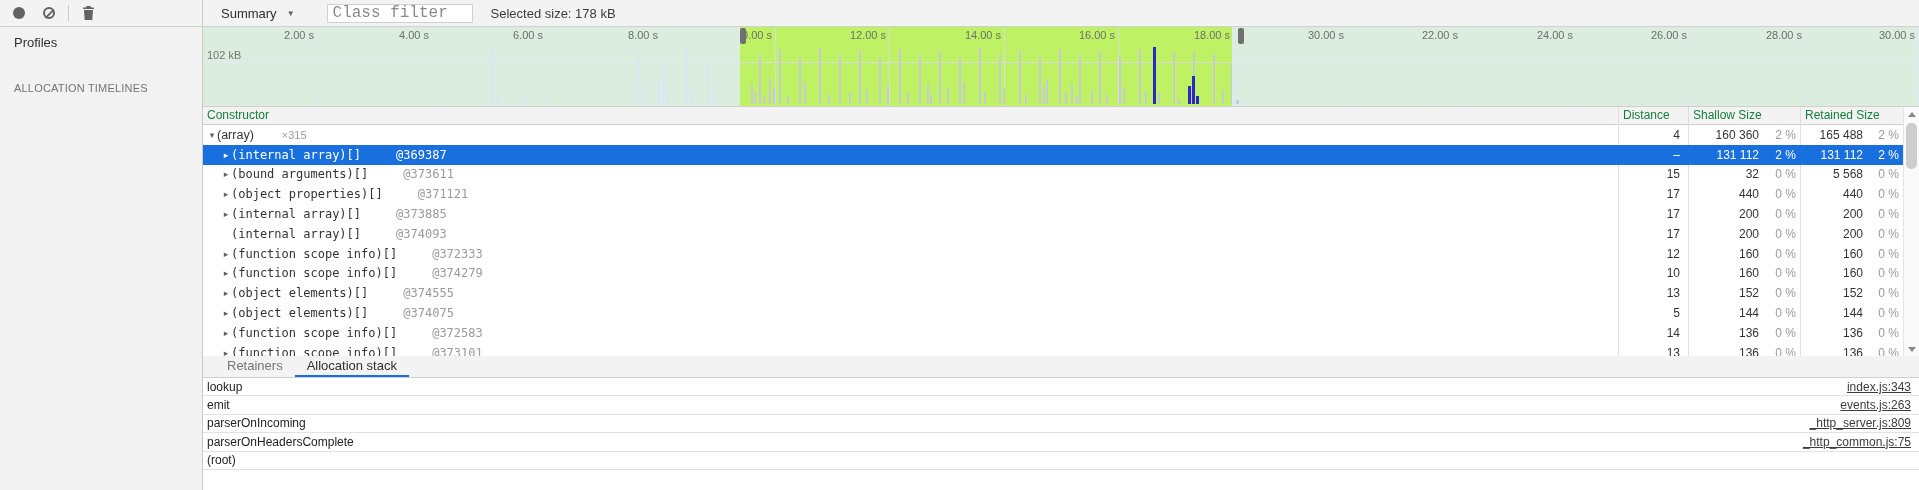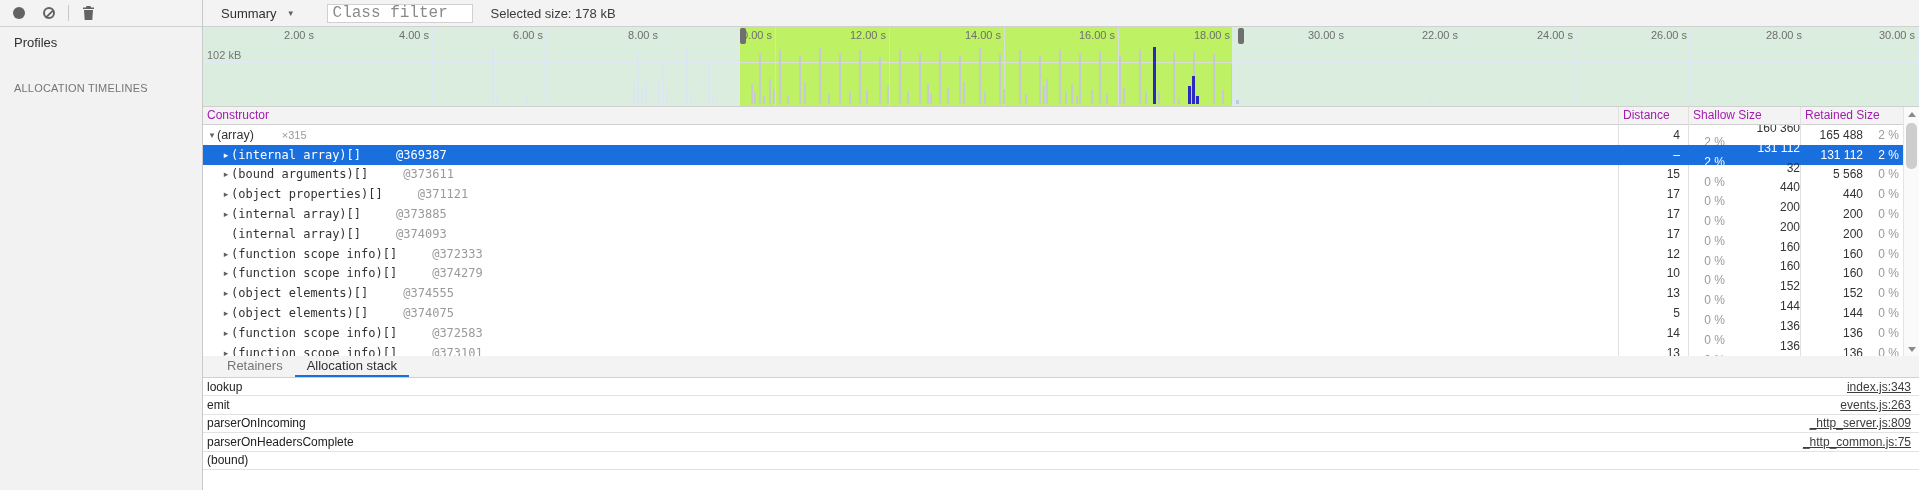--- a/index.html
+++ b/index.html
@@ -48,7 +48,7 @@
   
   .grid { position:absolute; left:203px; top:106px; width:1716px; height:250px; background:#fff; border-top:1px solid #cfcfcf; overflow:hidden; }
   .grid-header { position:relative; height:18px; background:#f3f3f3; border-bottom:1px solid #d0d0d0; display:flex; }
-  .gh-cell { height:100%; line-height:17px; padding-left:5px; color:#a21caf; cursor:pointer; overflow:hidden; white-space:nowrap; }
+  .gh-cell { height:100%; line-height:17px; padding-left:5px; color:#15803d; cursor:pointer; overflow:hidden; white-space:nowrap; }
   .col-sep { position:absolute; top:0; bottom:0; width:1px; background:#e0e0e0; }
   .grid-body { position:absolute; left:0; top:18px; right:0; bottom:0; overflow:hidden; }
   .grow { position:relative; height:19.8px; display:flex; align-items:center; cursor:pointer; white-space:nowrap; }

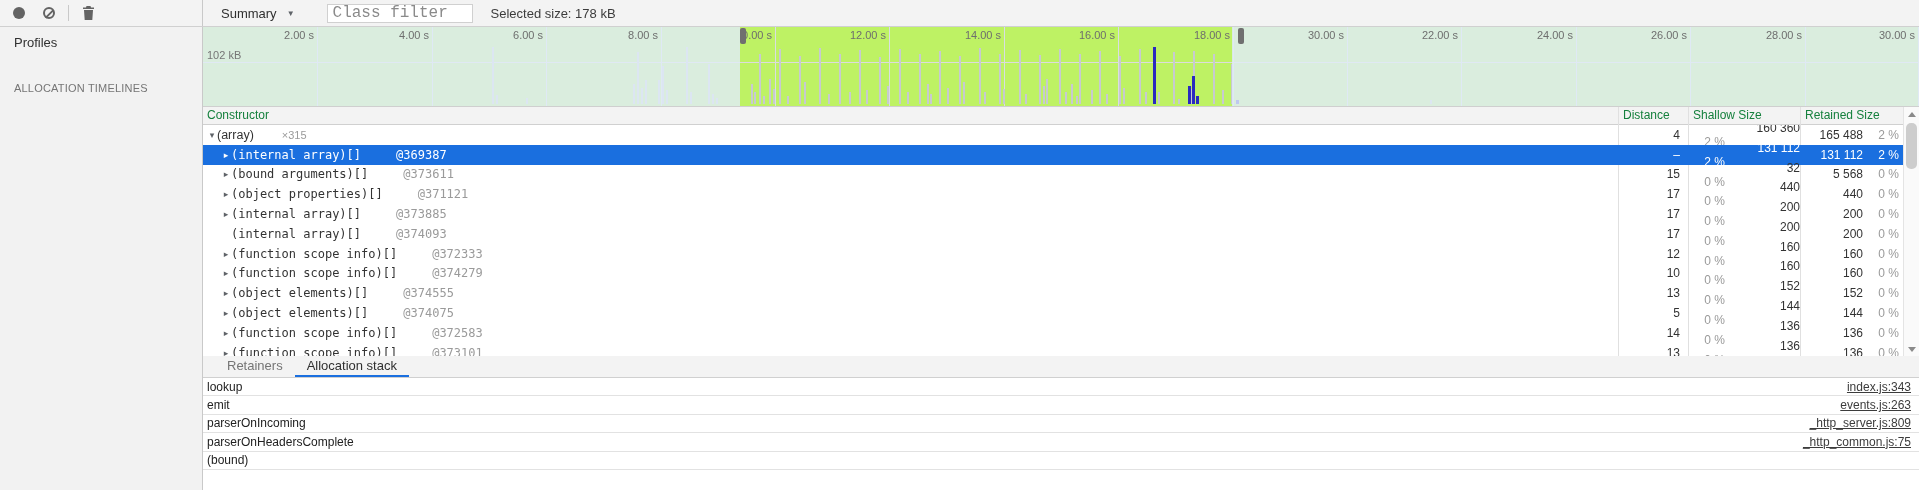--- a/index.html
+++ b/index.html
@@ -55,7 +55,7 @@
   .grow.sel { background:var(--accent); color:#fff; }
   .c-constructor { width:1415px; display:flex; align-items:center; overflow:hidden; }
   .c-distance { width:70px; text-align:right; padding-right:8px; }
-  .c-size { width:112px; display:flex;flex-direction:column; }
+  .c-size { width:112px; display:flex; }
   .c-size2 { width:103px; display:flex; }
   .sz-val { flex:1; text-align:right; }
   .sz-pct { width:41px; text-align:right; padding-right:4px; color:#9a9a9a; }

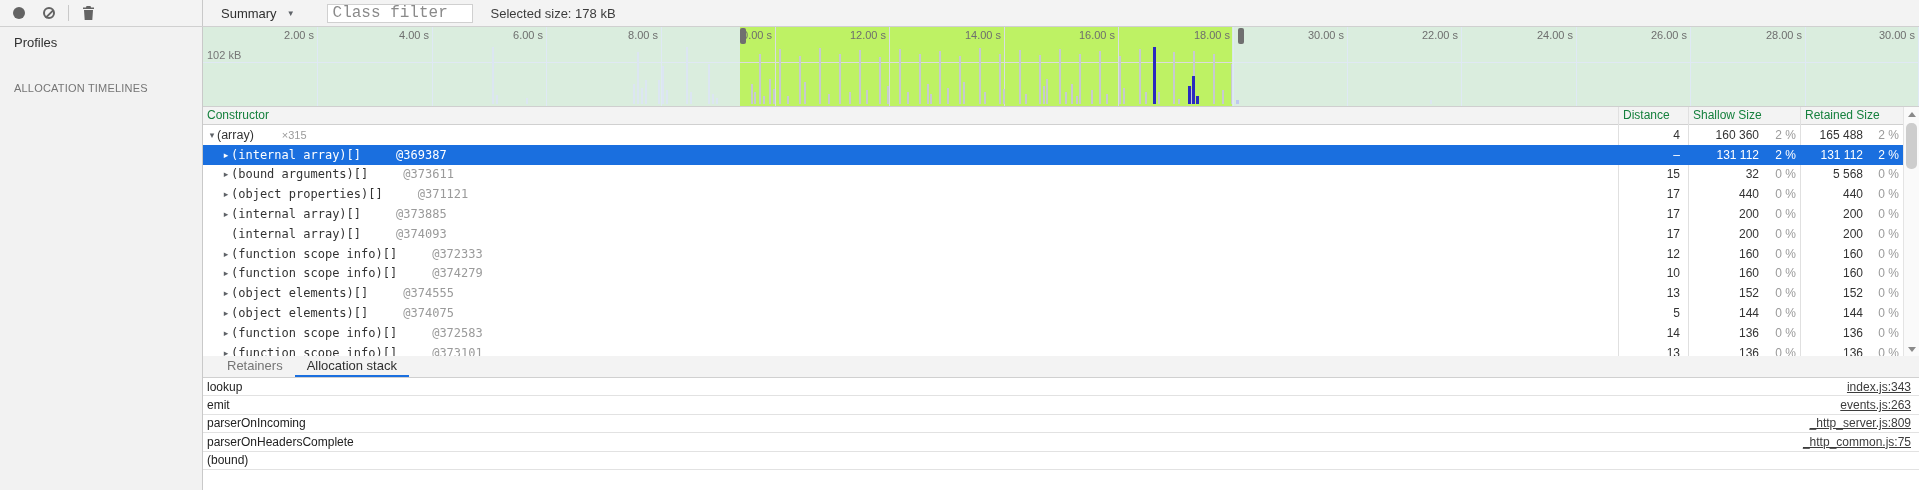--- a/index.html
+++ b/index.html
@@ -514,7 +514,7 @@
   </div>
 
   <div class="frame">
-    <span class="fn">(bound)</span>
+    <span class="fn">(root)</span>
 
   </div>
 </div>

